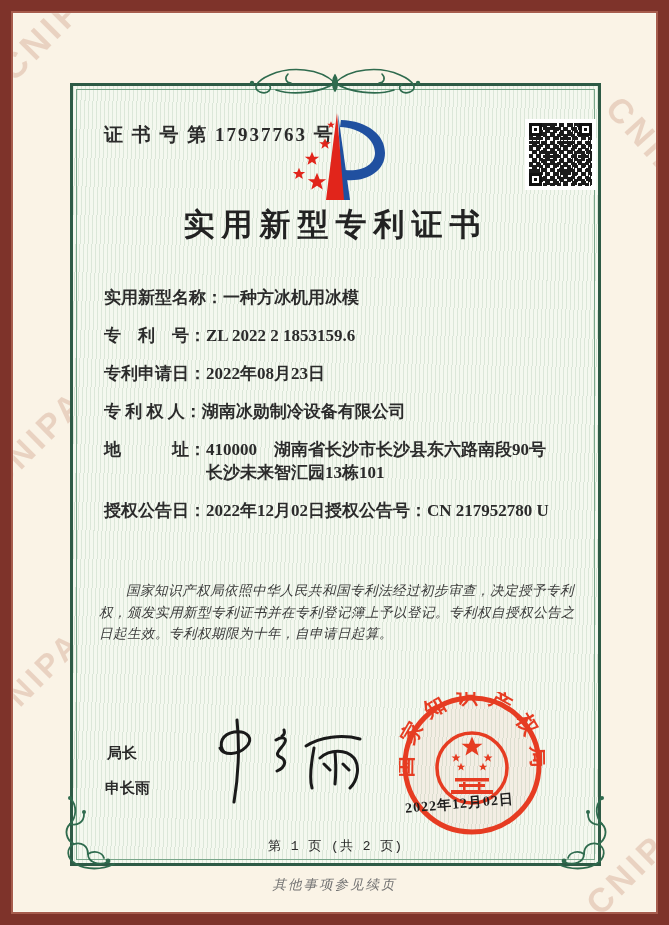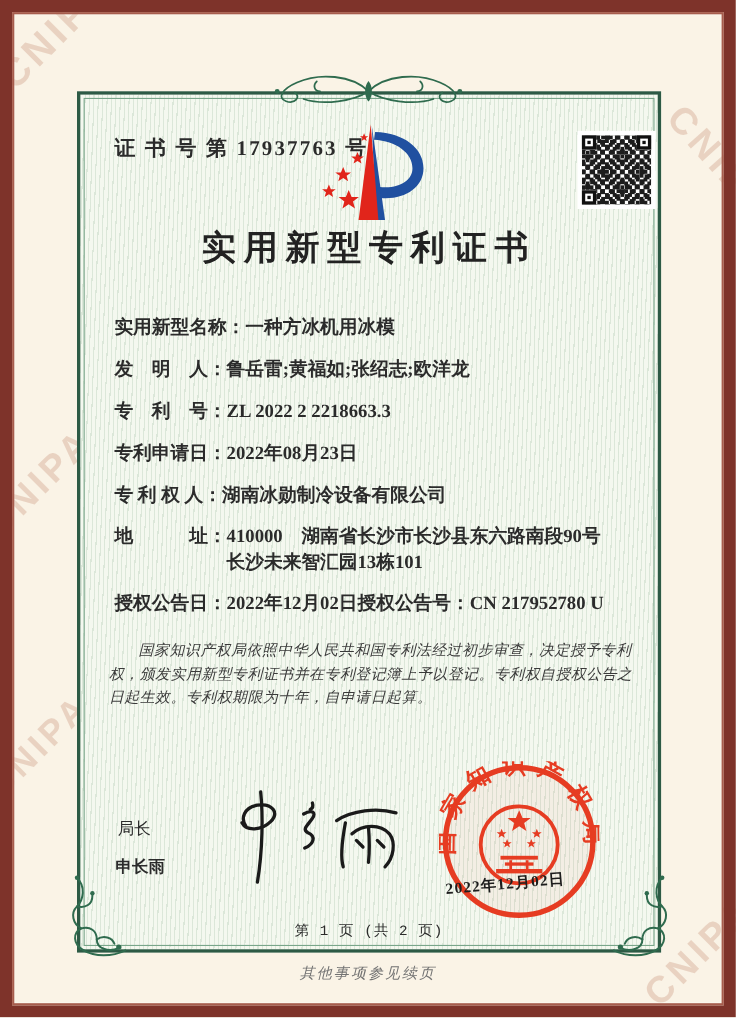--- a/index.html
+++ b/index.html
@@ -199,9 +199,6 @@
       <span class="field-label">实用新型名称：</span><span class="field-value">一种方冰机用冰模</span>
     </div>
     <div class="field-row">
-      <span class="field-label">发　明　人：</span><span class="field-value">鲁岳雷;黄福如;张绍志;欧洋龙</span>
-    </div>
-    <div class="field-row">
       <span class="field-label">专　利　号：</span><span class="field-value">ZL 2022 2 2218663.3</span>
     </div>
     <div class="field-row">

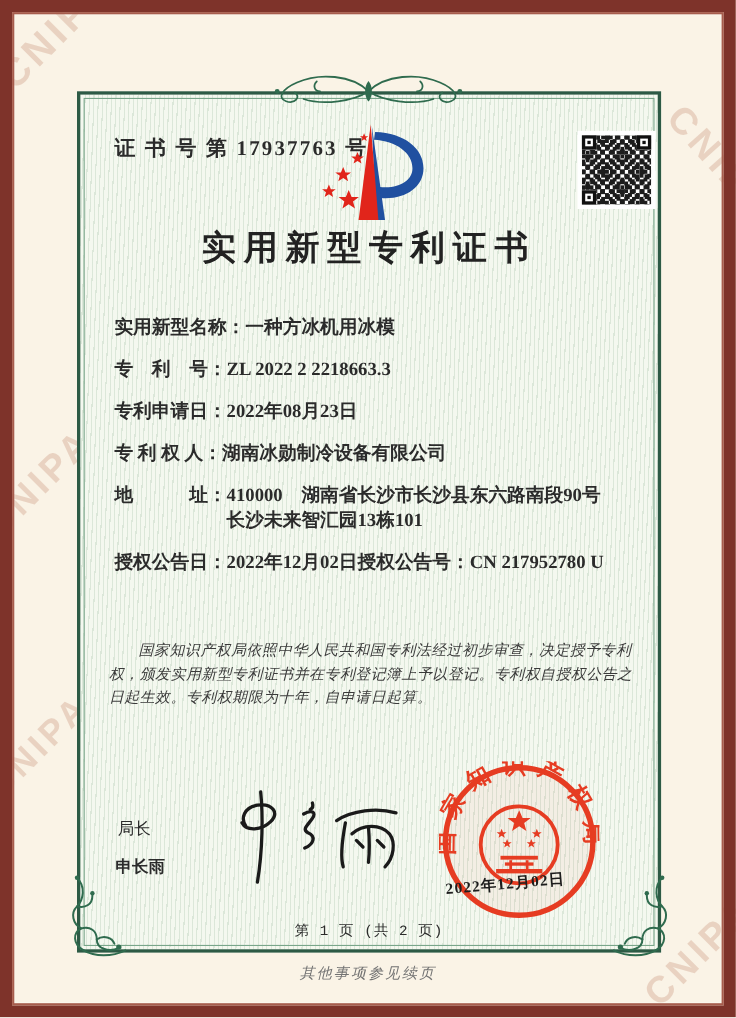--- a/index.html
+++ b/index.html
@@ -199,7 +199,7 @@
       <span class="field-label">实用新型名称：</span><span class="field-value">一种方冰机用冰模</span>
     </div>
     <div class="field-row">
-      <span class="field-label">专　利　号：</span><span class="field-value">ZL 2022 2 2218663.3</span>
+      <span class="field-label">专　利　号：</span><span class="field-value">ZL 2022 2 1853159.6</span>
     </div>
     <div class="field-row">
       <span class="field-label">专利申请日：</span><span class="field-value">2022年08月23日</span>

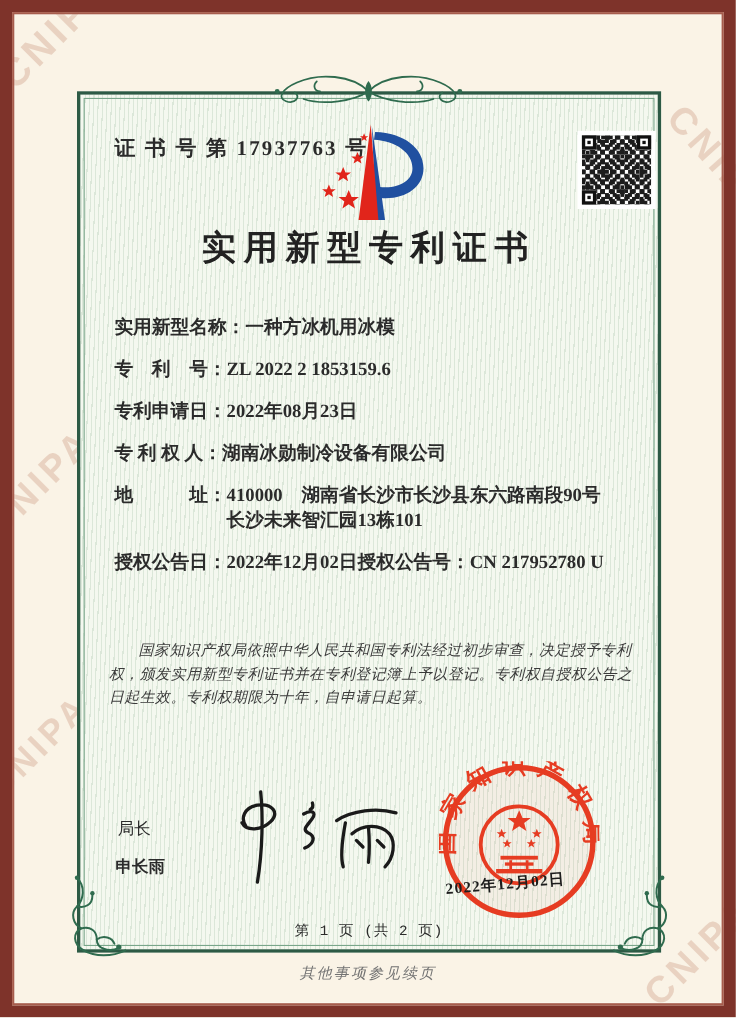--- a/index.html
+++ b/index.html
@@ -93,7 +93,7 @@
   }
   .body-text p{margin:0;text-indent:2em;}
   
-  .signer-title{position:absolute;left:107px;top:744px;font-size:15px;font-weight:normal;z-index:6;}
+  .signer-title{position:absolute;left:107px;top:744px;font-size:15px;font-weight:bold;z-index:6;}
   .signer-name{position:absolute;left:105px;top:779px;font-size:15px;font-weight:bold;z-index:6;}
   .signature-svg{position:absolute;left:200px;top:712px;width:168px;height:96px;z-index:6;}
   

